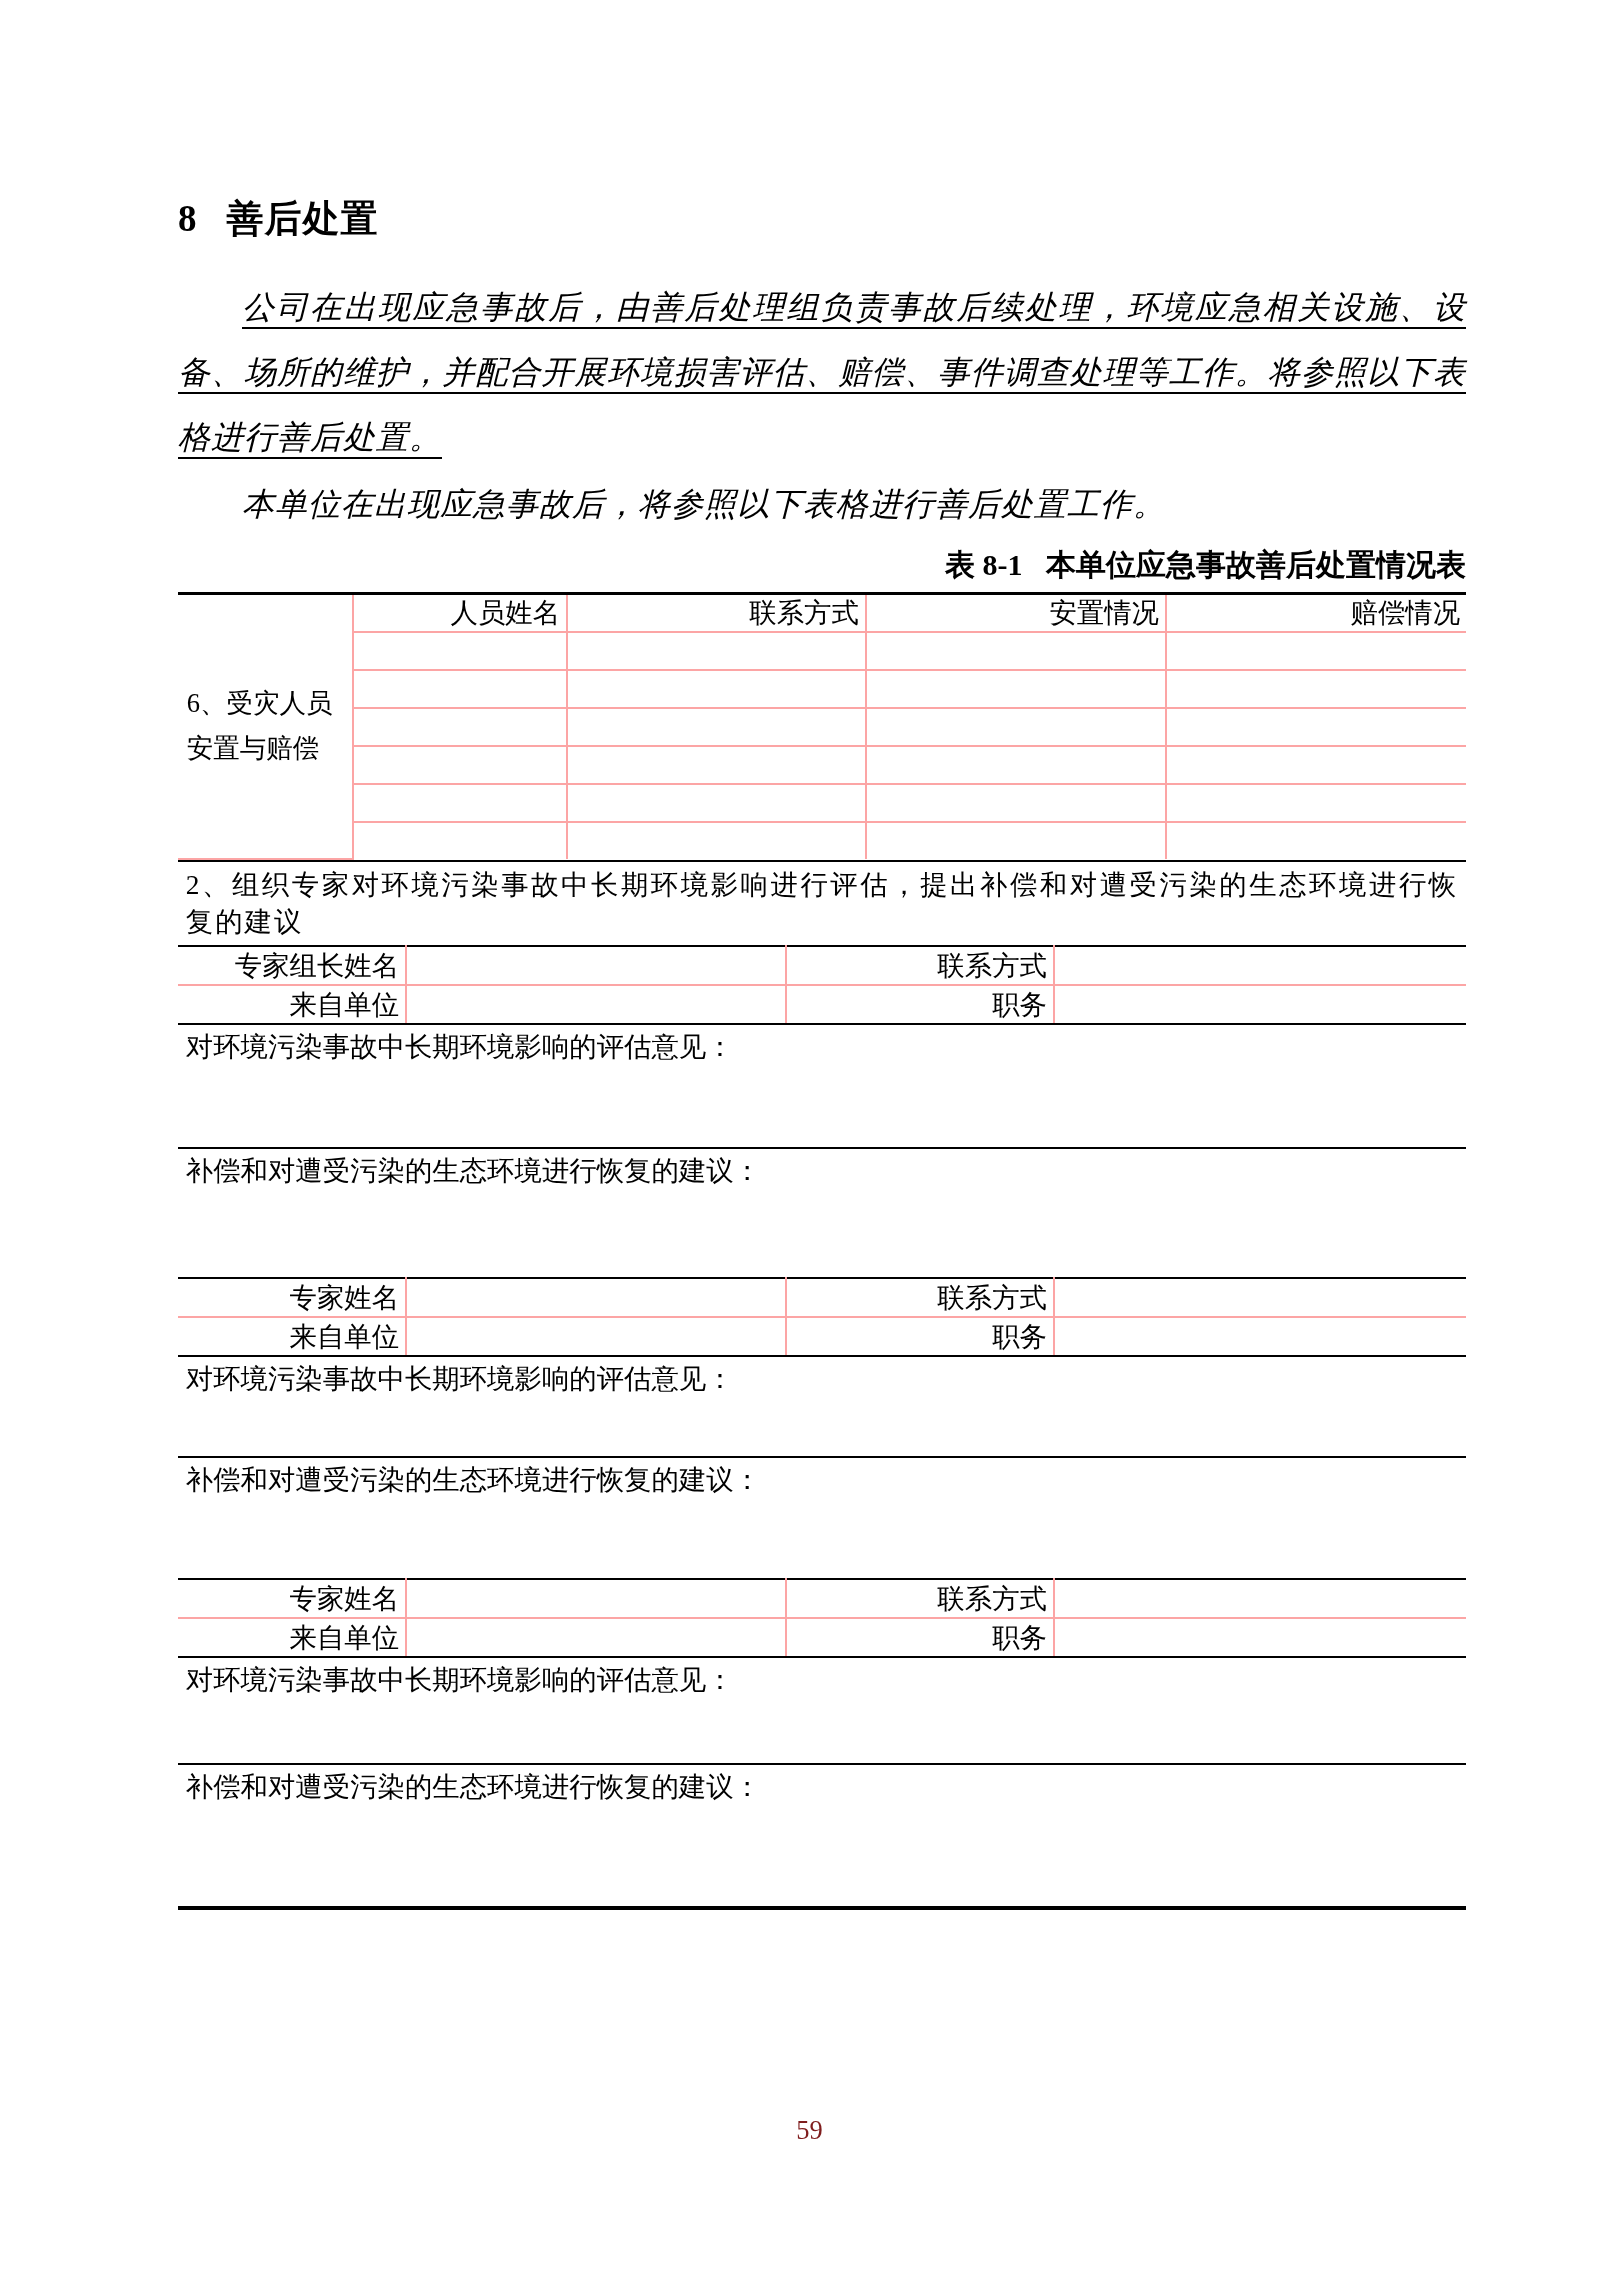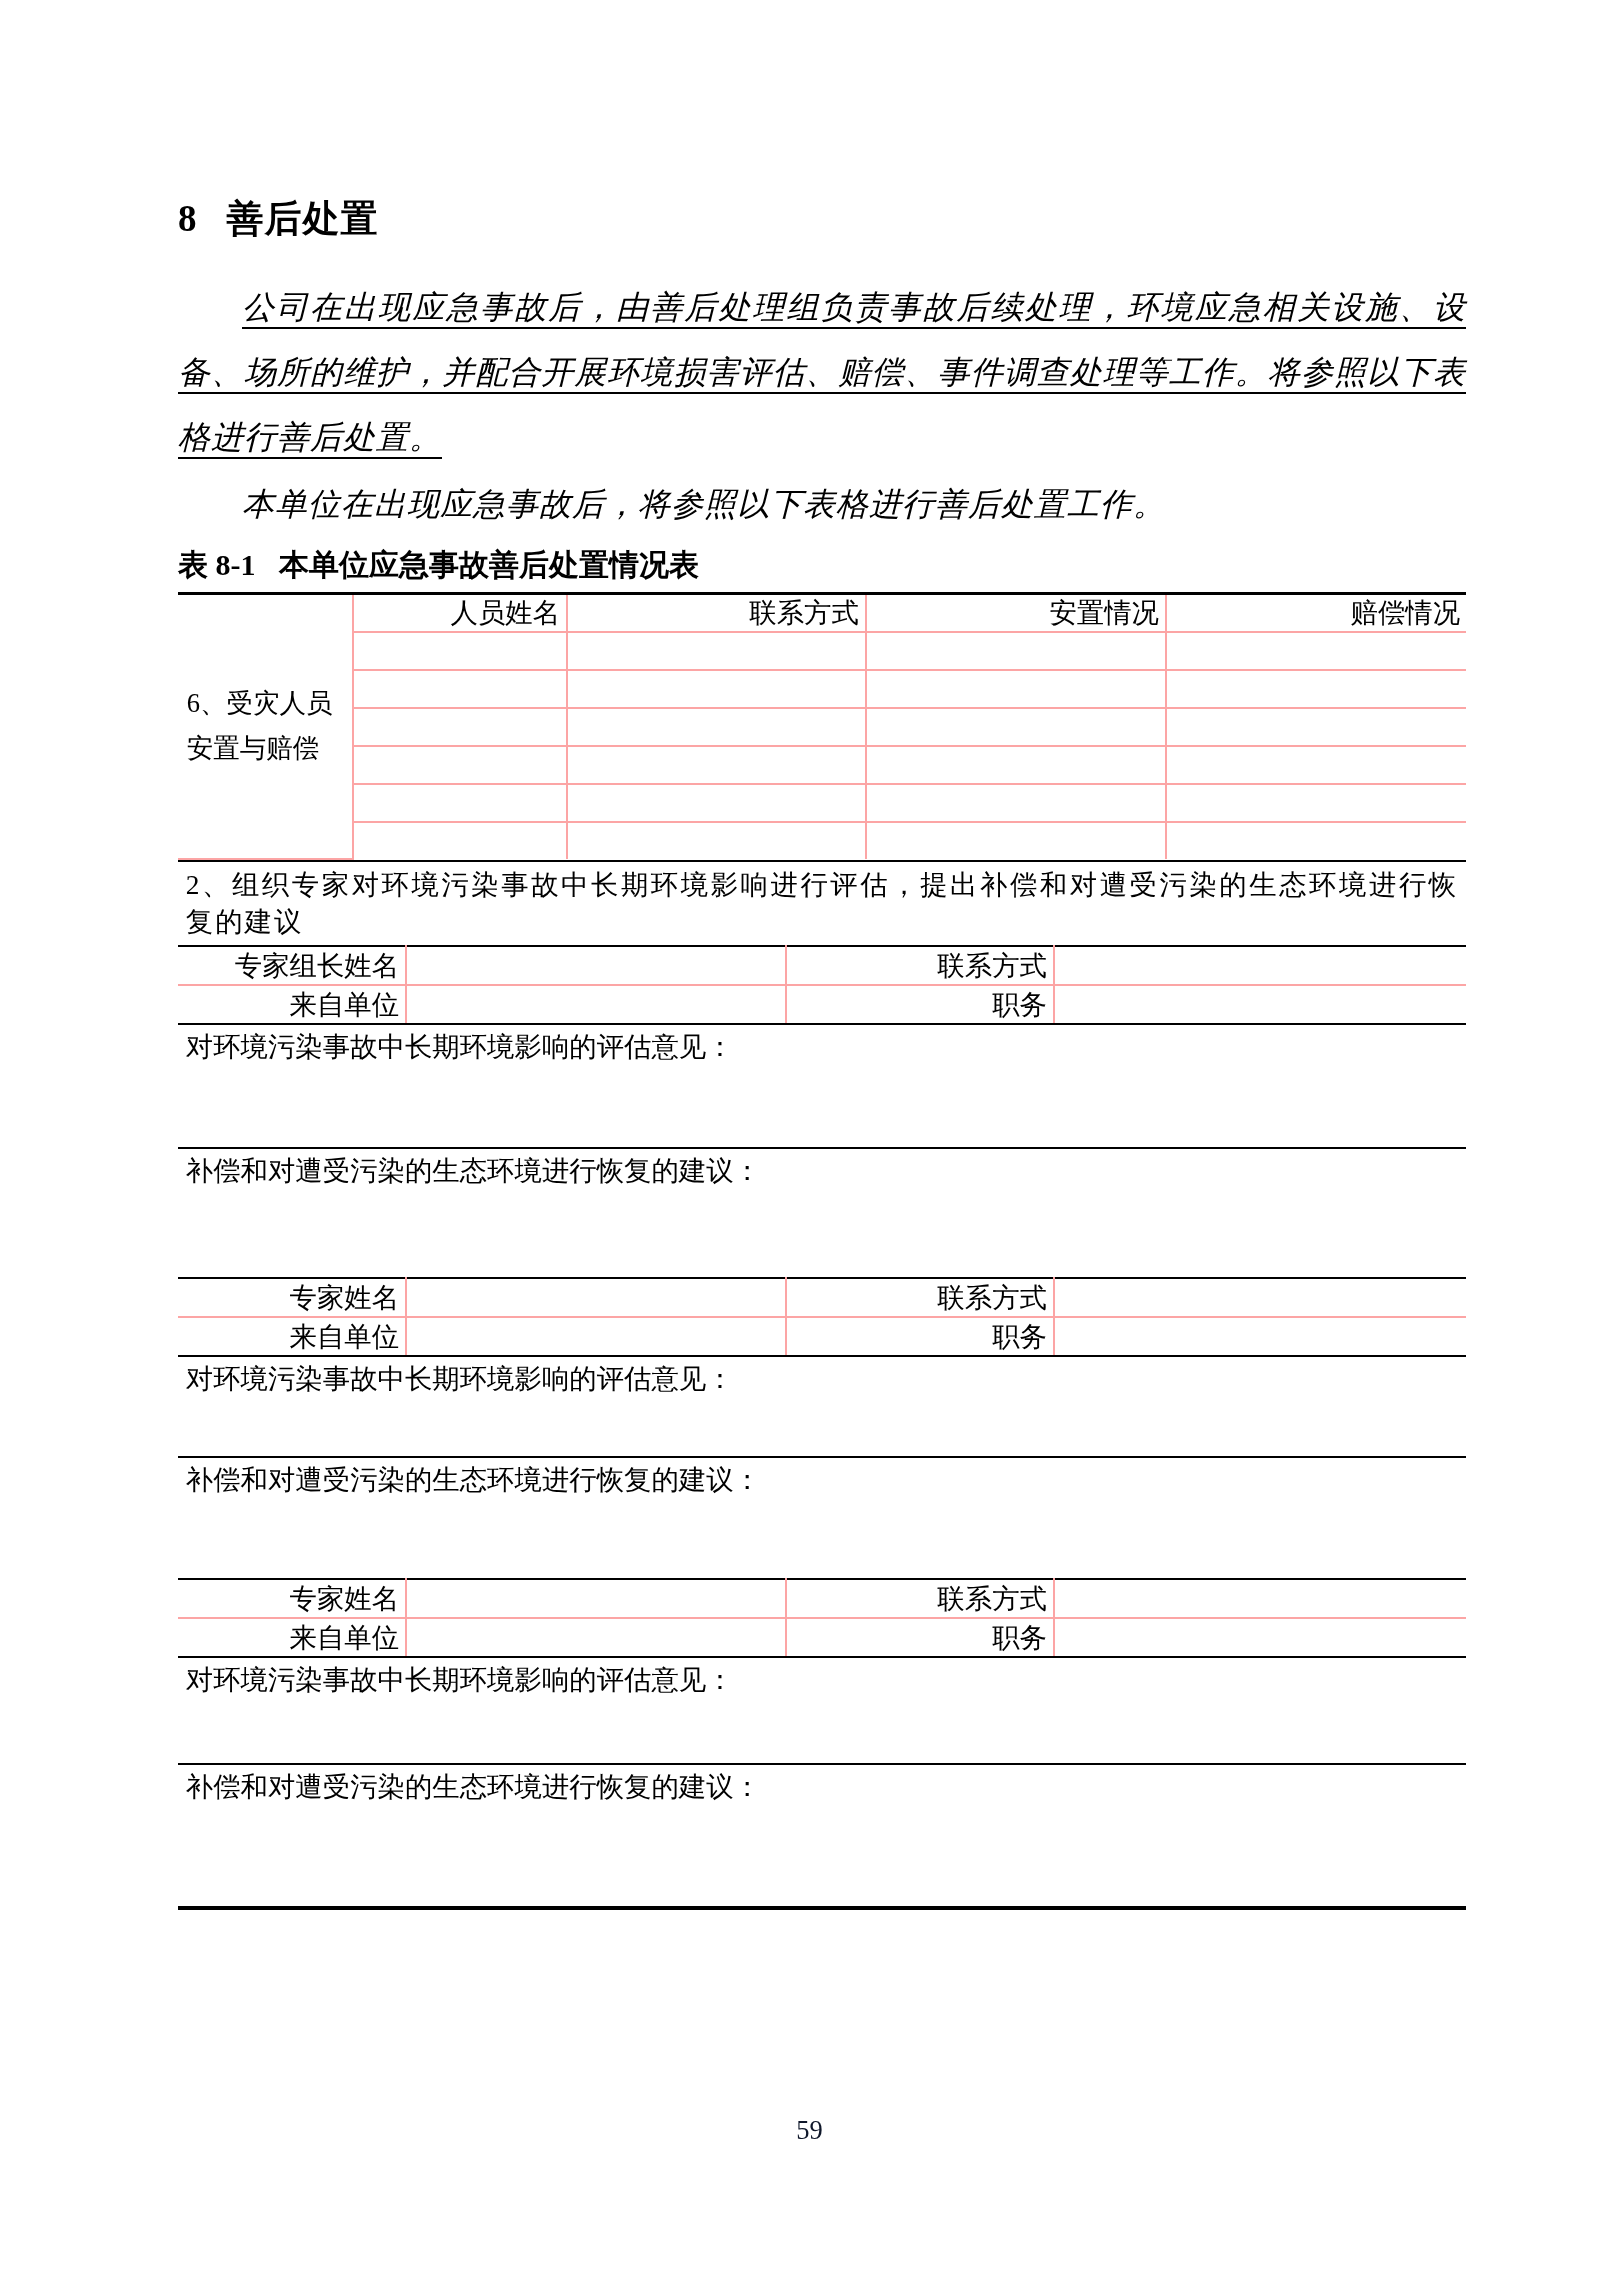--- a/index.html
+++ b/index.html
@@ -19,7 +19,7 @@
   }
   .para-indent { text-indent:2em; margin-top:2px; }
 
-  .caption { text-align:left; font-size:30px; font-weight:bold; margin:7.8px 0 5.9px 0; }
+  .caption { text-align:right; font-size:30px; font-weight:bold; margin:7.8px 0 5.9px 0; }
   .caption .cap-title { margin-left:23.5px; }
 
   .table-outer { border-top:3.9px solid #000; border-bottom:4.9px solid #000; }

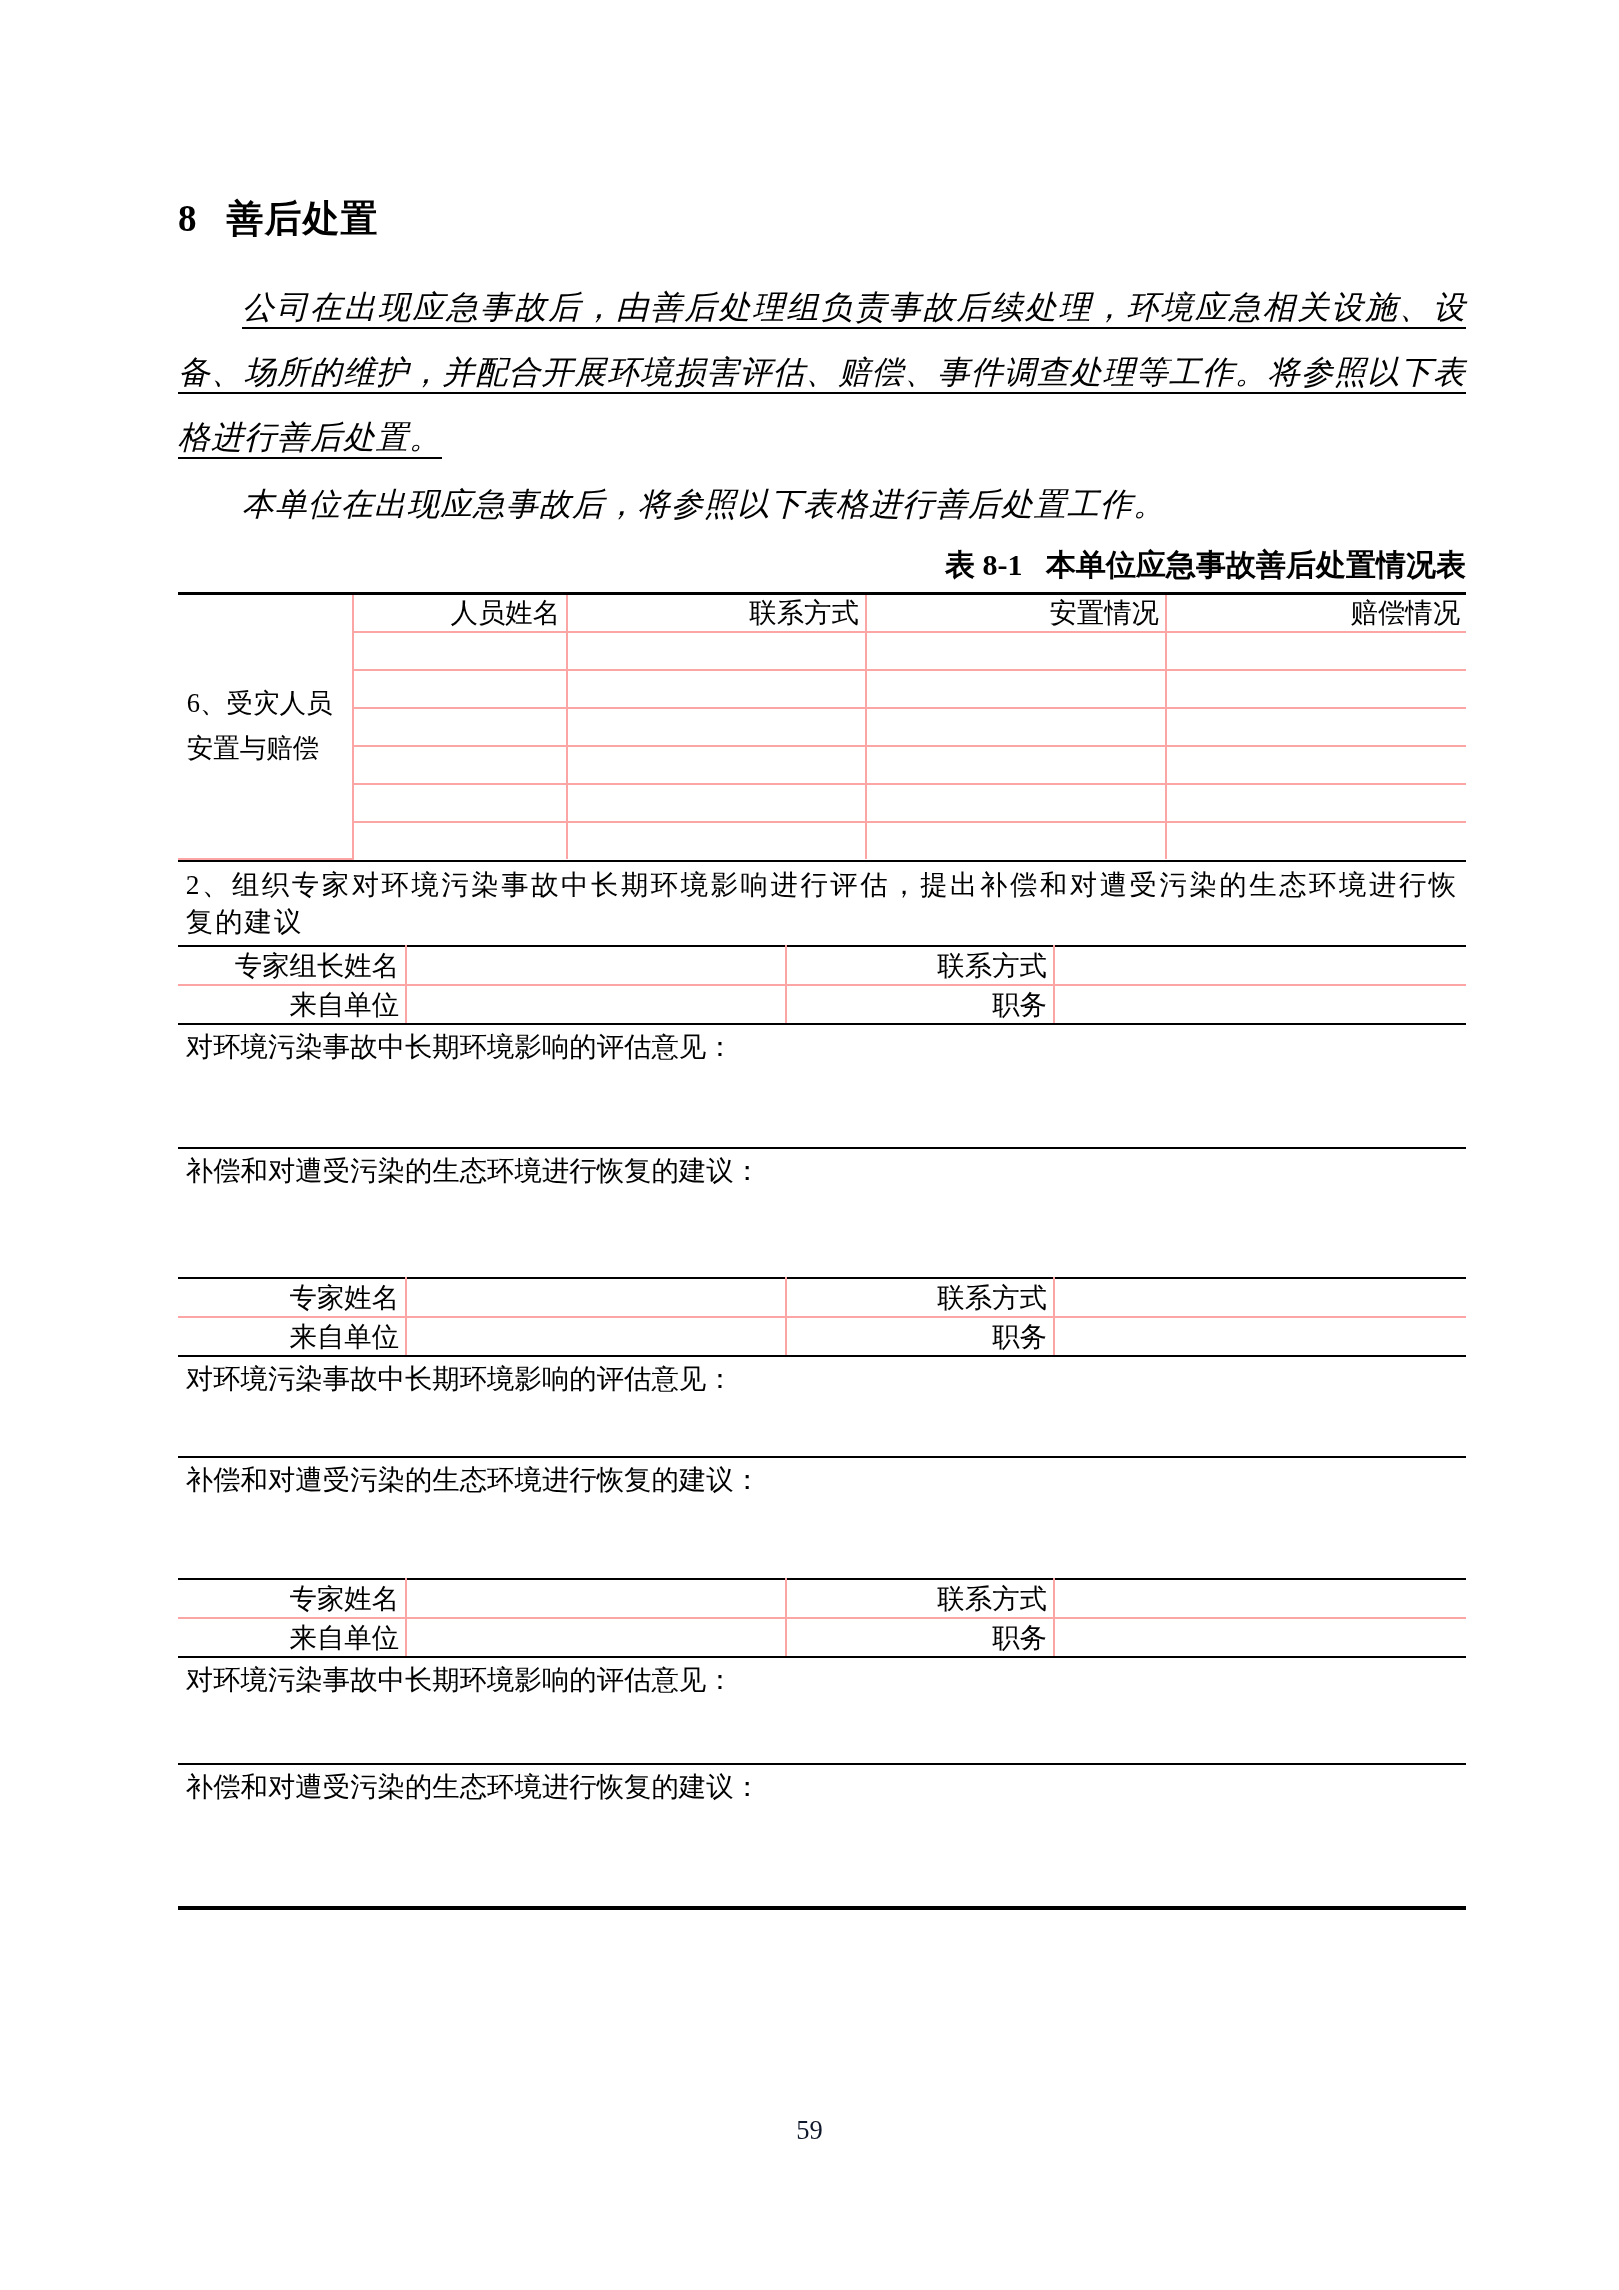--- a/index.html
+++ b/index.html
@@ -57,7 +57,7 @@
 
   .page-number {
     position:absolute; left:0; top:2115px; width:100%;
-    text-align:center; font-size:26.5px; color:#0f172a;
+    text-align:center; font-size:26.5px; color:#7f1d1d;
   }
 </style>
 </head>

